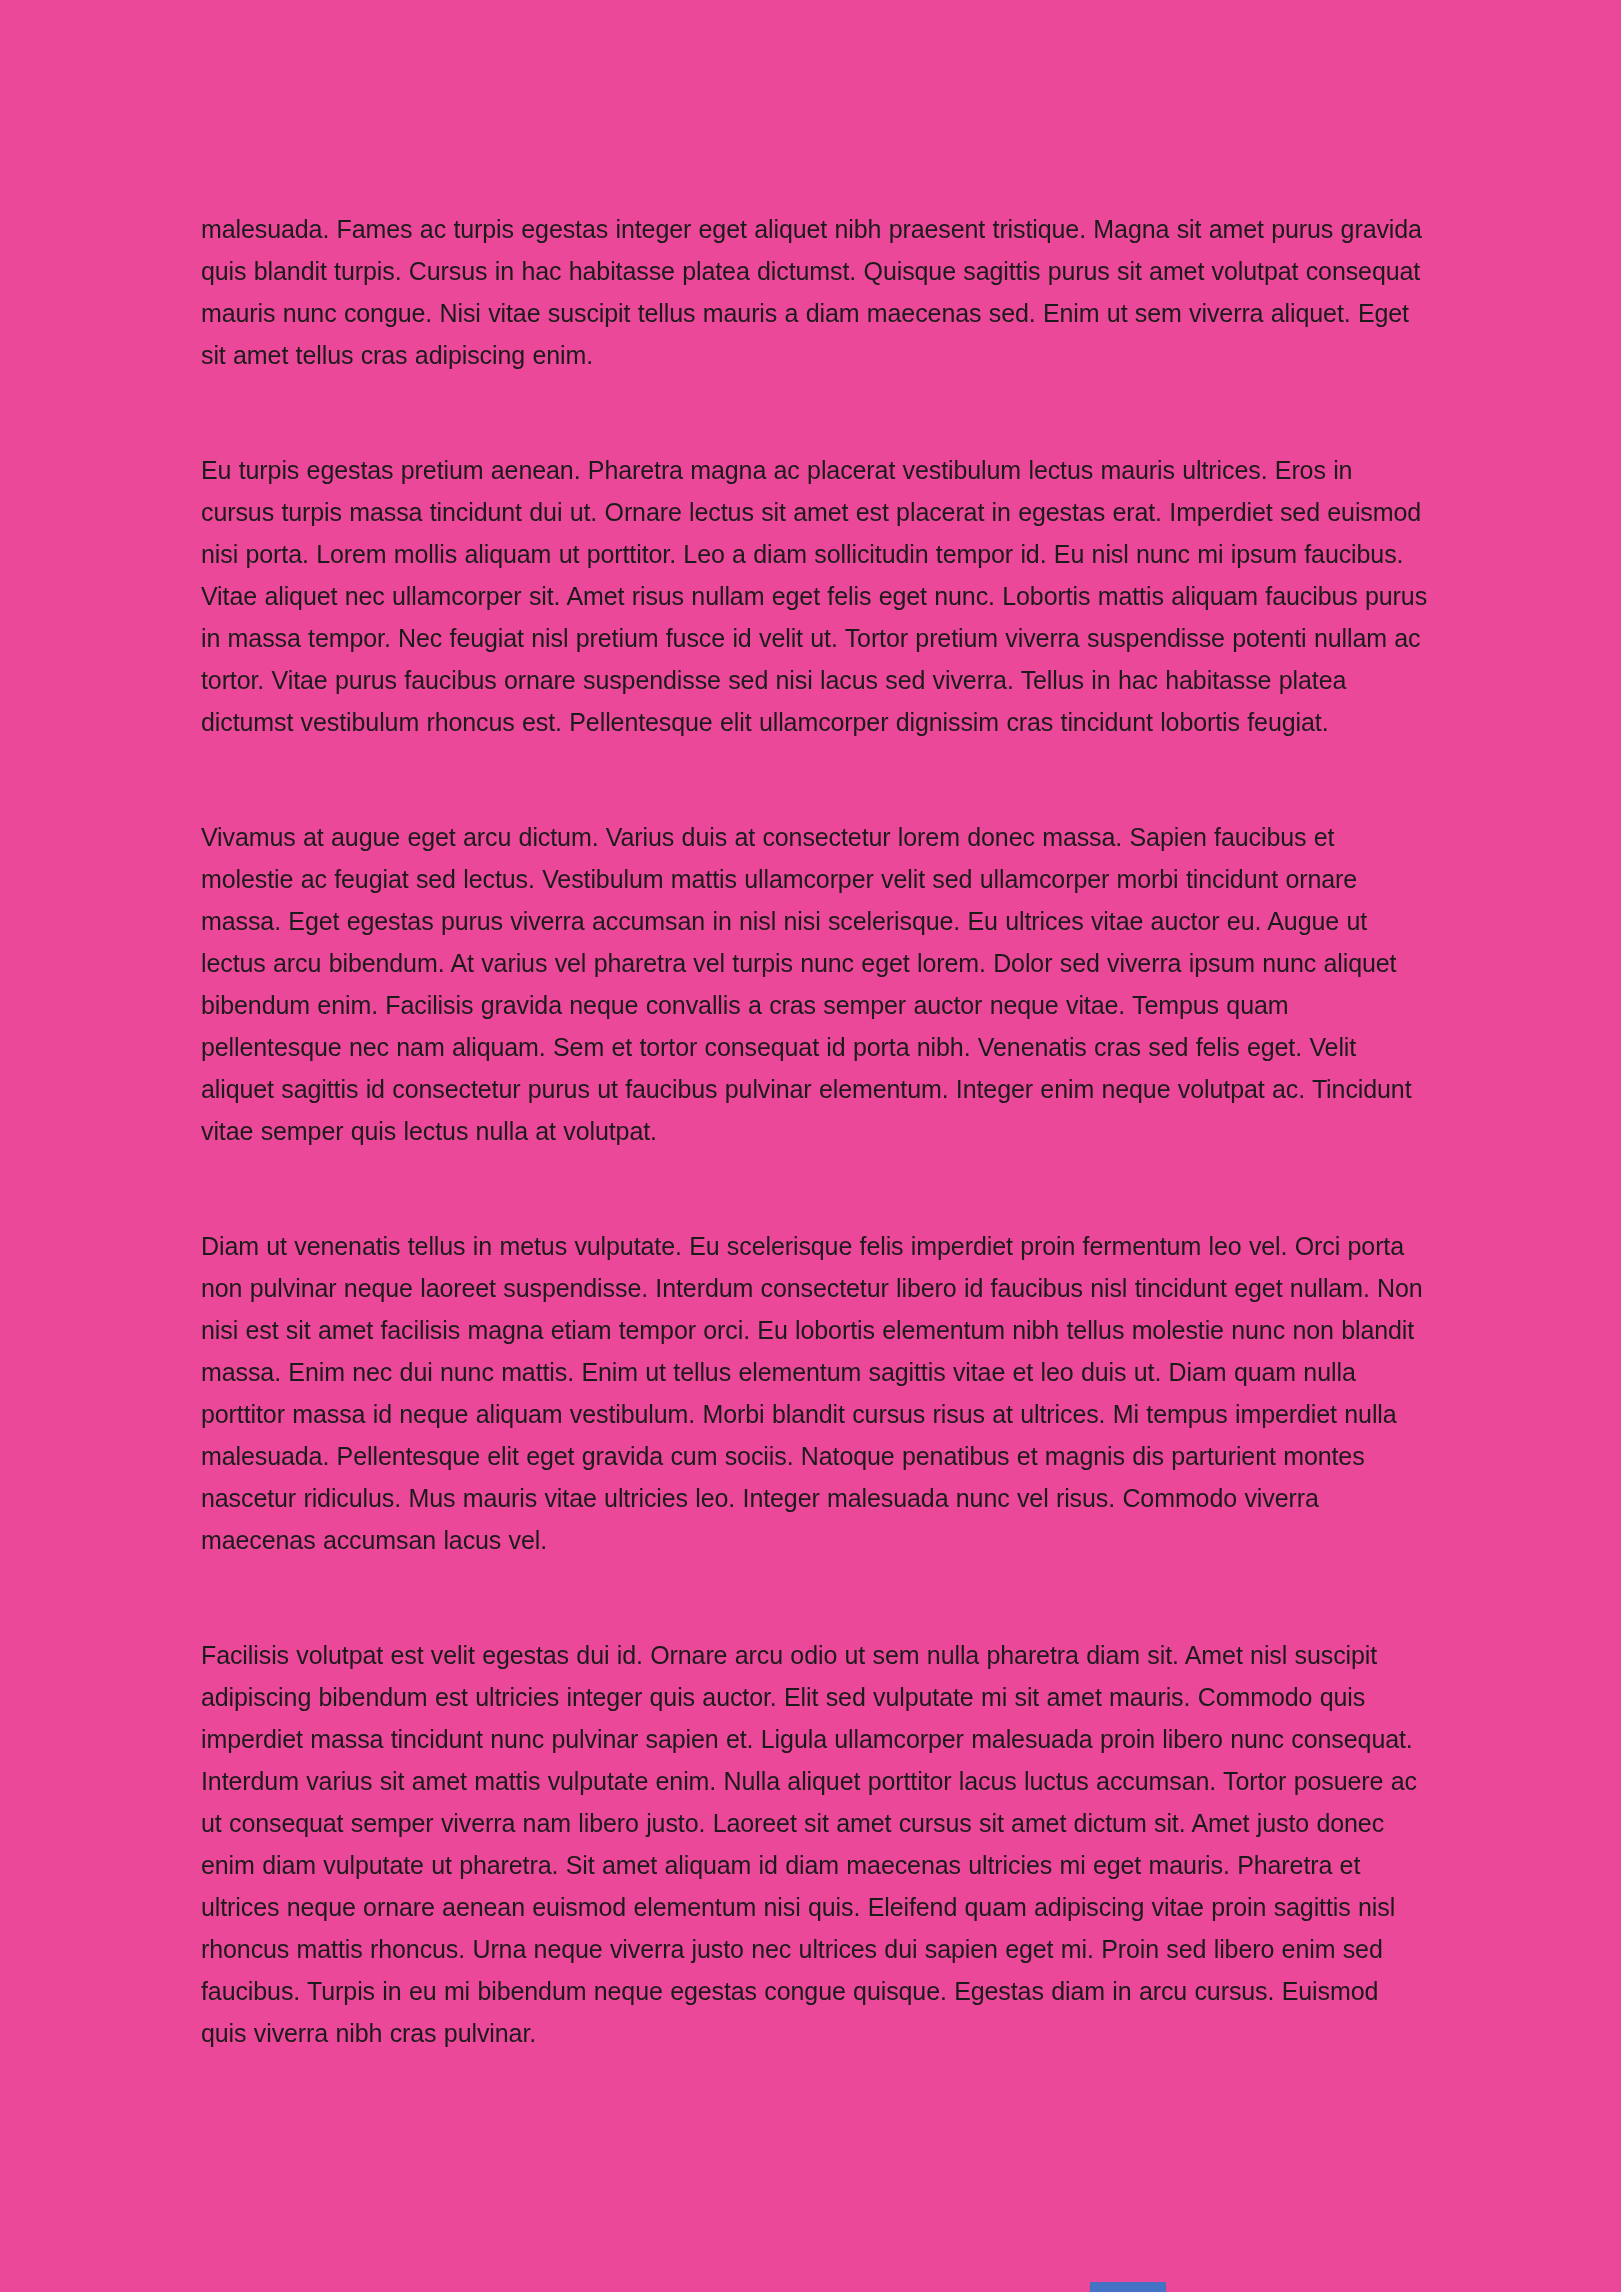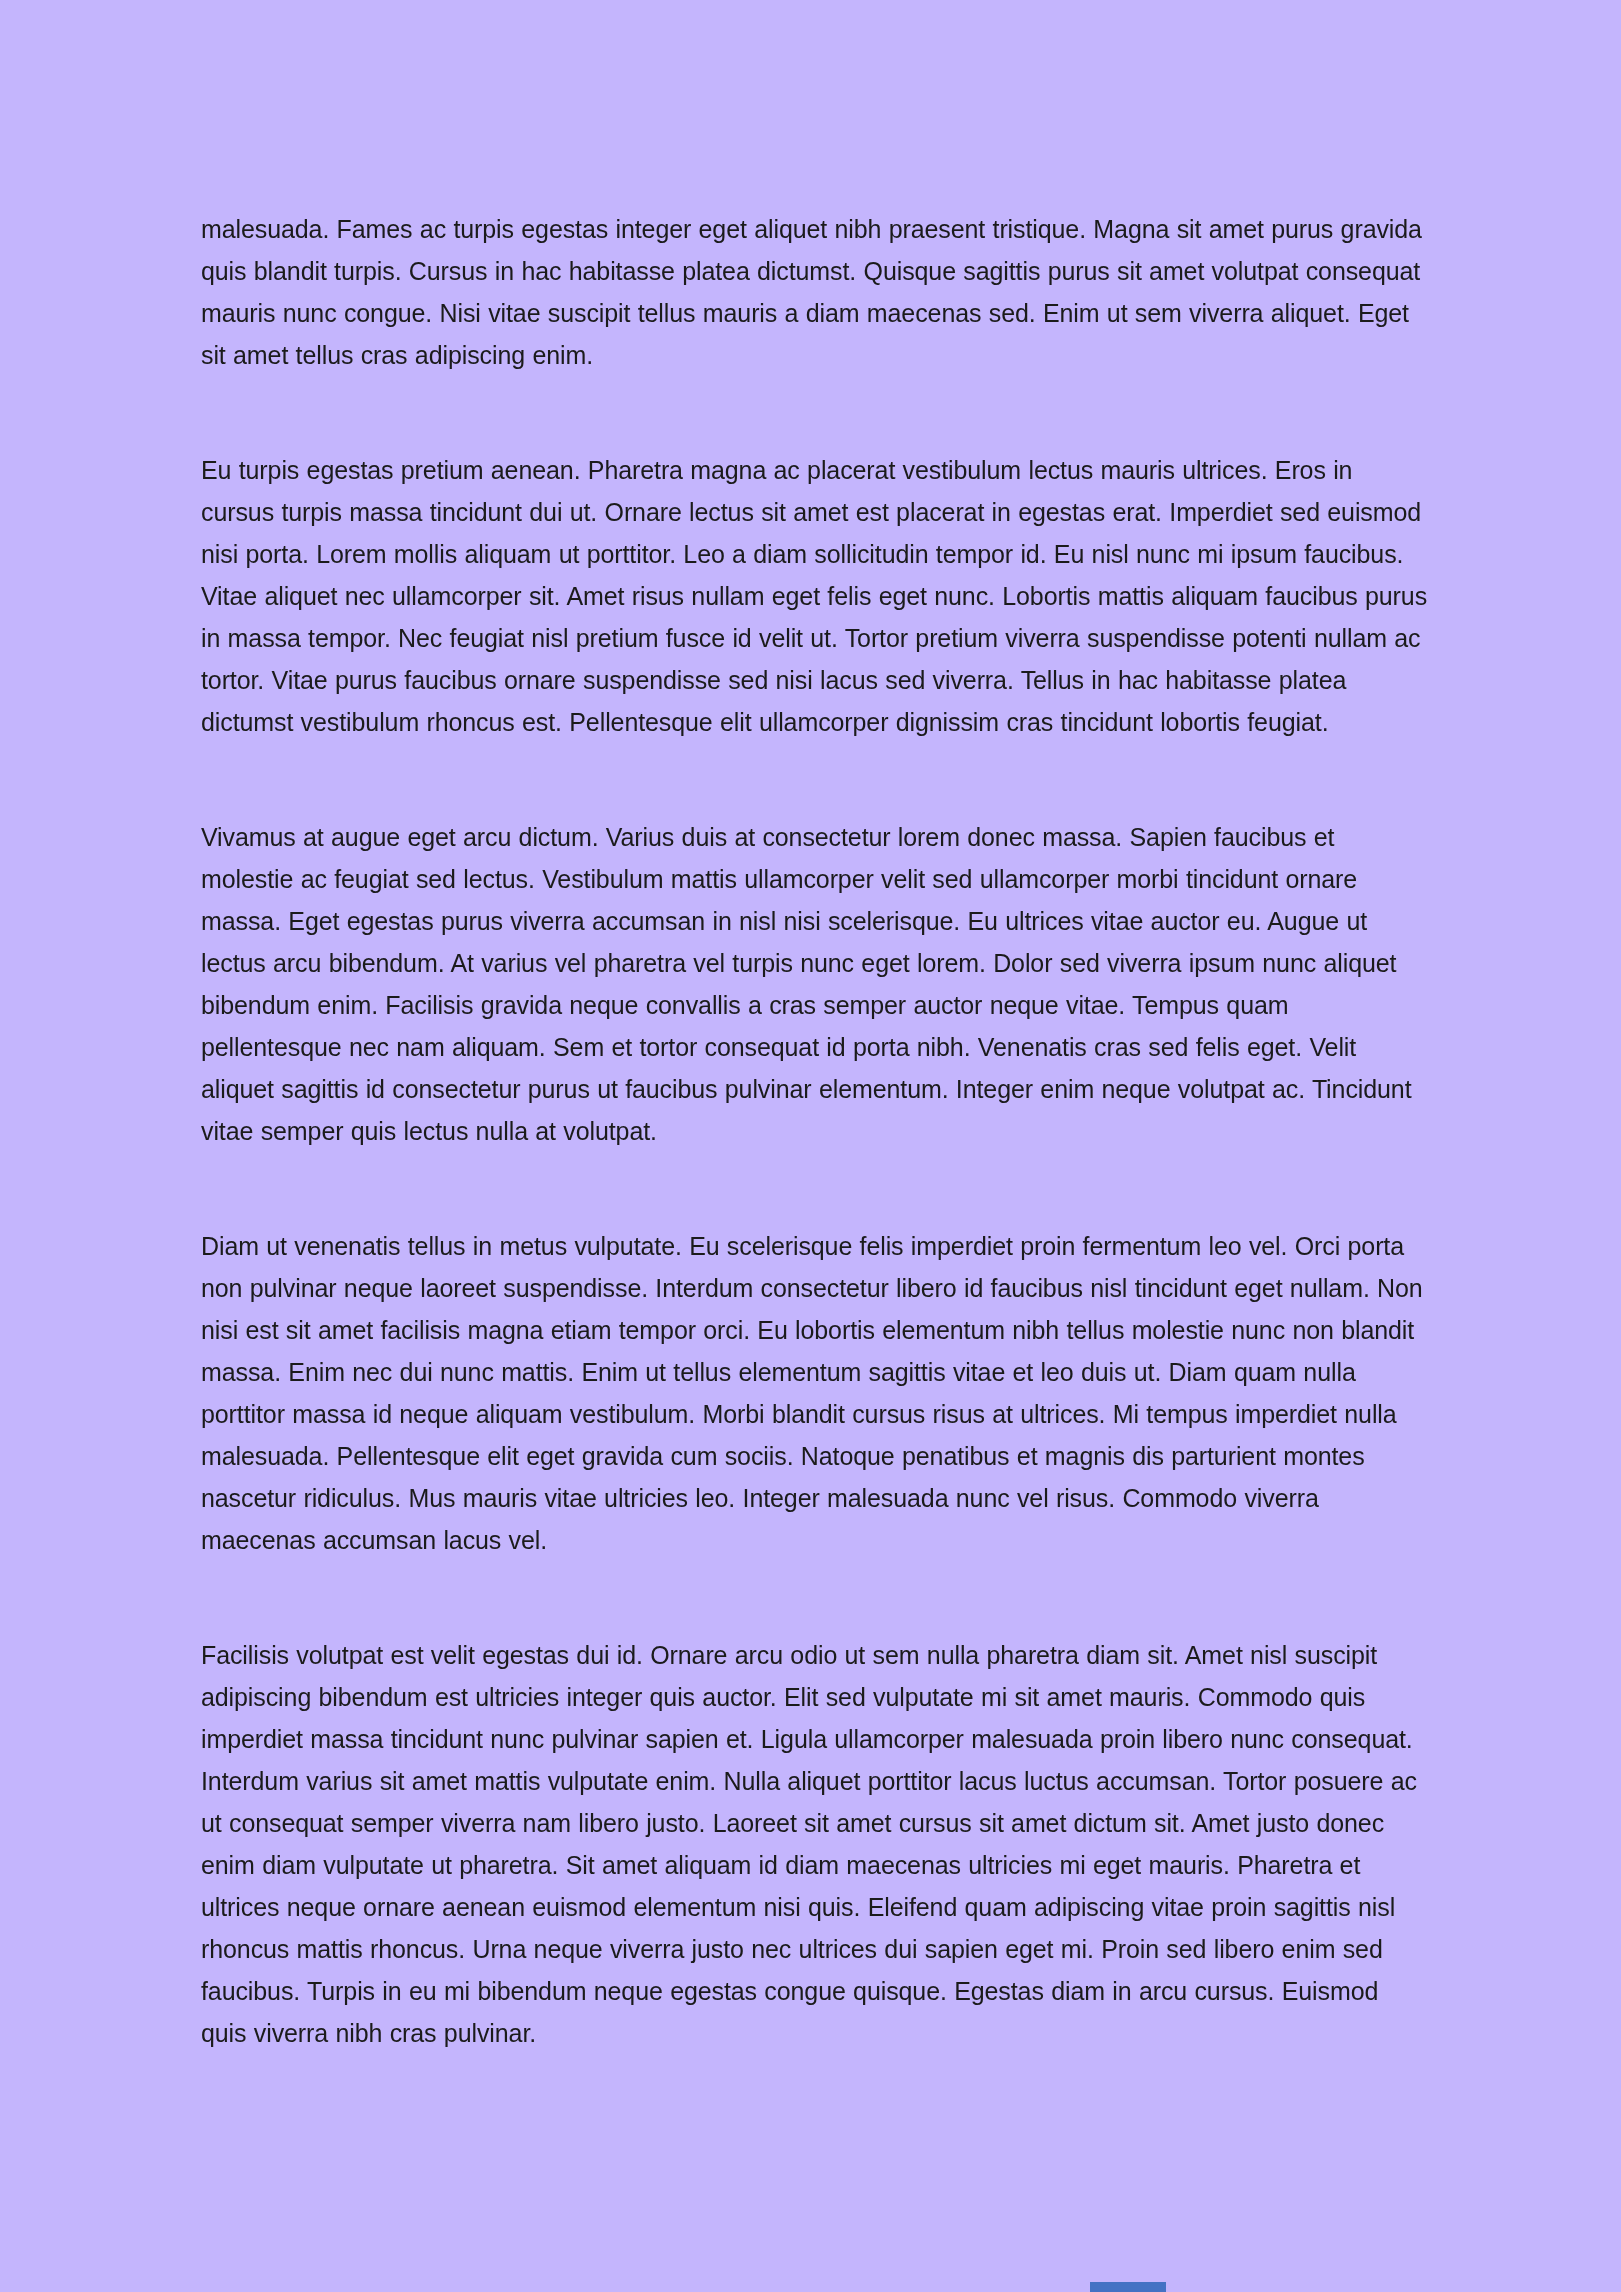--- a/index.html
+++ b/index.html
@@ -14,7 +14,7 @@
   .doc-page {
     position: absolute;
     inset: 0;
-    background: #c4b5fd;
+    background: #ec4899;
   }
   .doc-content {
     position: absolute;

